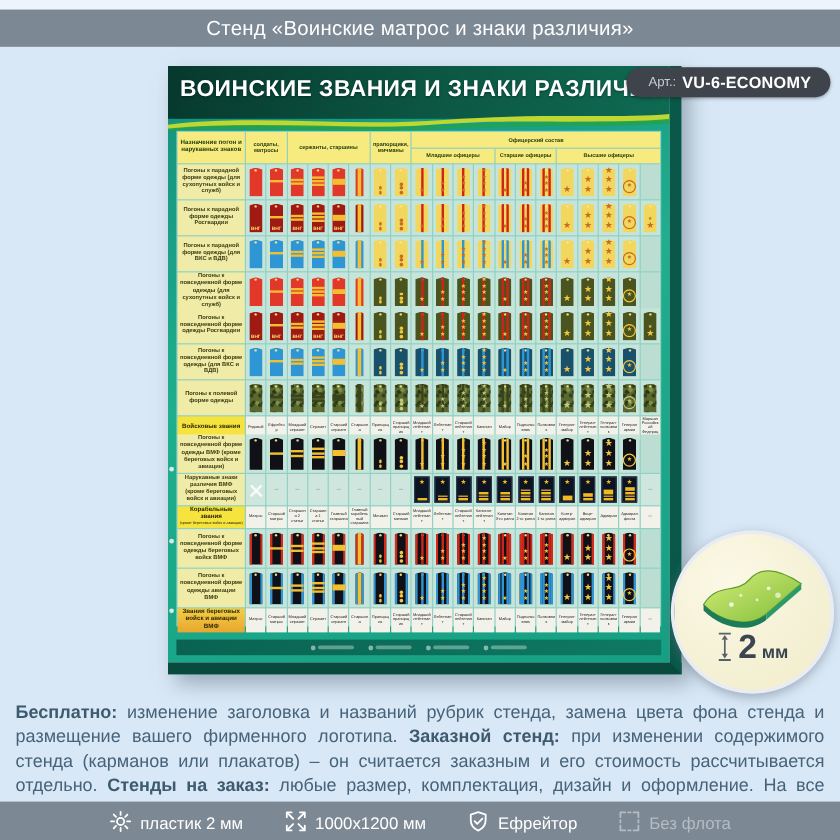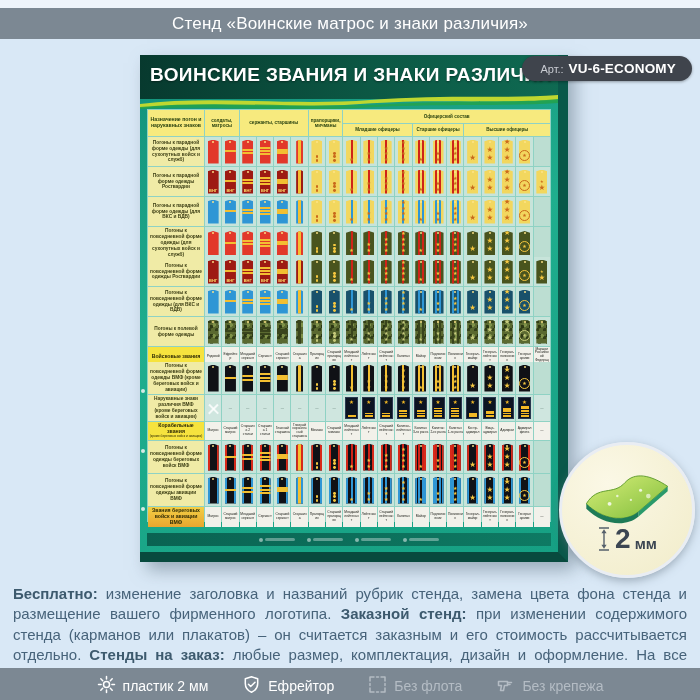--- a/index.html
+++ b/index.html
@@ -2167,6 +2167,15 @@
     <div class="fitem">
       <span>
         <svg width="19" height="19" viewBox="0 0 19 19" fill="none" stroke="currentColor" stroke-width="1.5" stroke-linecap="round" stroke-linejoin="round">
+          <path d="M2 6V2h4M13 2h4v4M17 13v4h-4M6 17H2v-4"></path>
+          <path d="M3 3l4.3 4.3M16 3l-4.3 4.3M16 16l-4.3-4.3M3 16l4.3-4.3"></path>
+        </svg>
+      </span>
+      <span>1000x1200 мм</span>
+    </div>
+    <div class="fitem">
+      <span>
+        <svg width="19" height="19" viewBox="0 0 19 19" fill="none" stroke="currentColor" stroke-width="1.5" stroke-linecap="round" stroke-linejoin="round">
           <path d="M9.5 1.8l6.2 2v4.6c0 4.1-2.6 7.2-6.2 8.8-3.6-1.6-6.2-4.7-6.2-8.8V3.8z"></path>
           <path d="M6.5 9.3l2.2 2.2 4.3-4.3"></path>
         </svg>

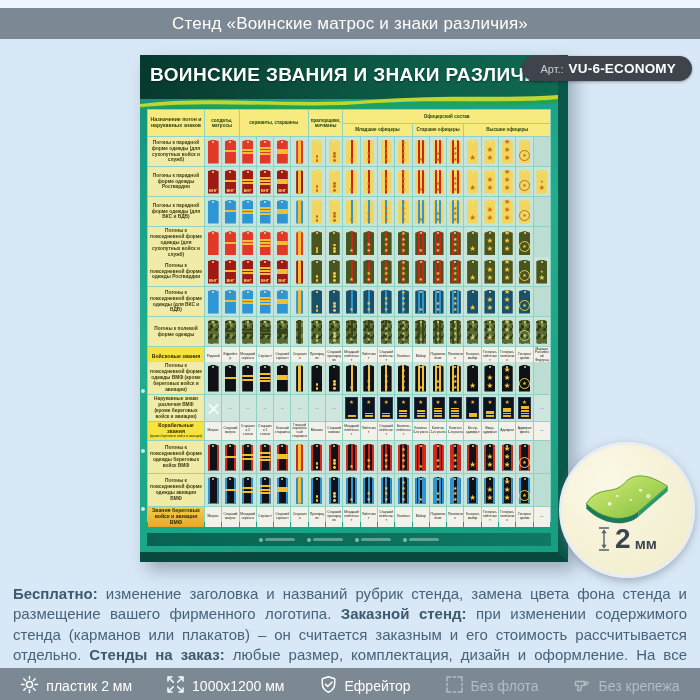--- a/index.html
+++ b/index.html
@@ -2191,15 +2191,6 @@
       </span>
       <span>Без флота</span>
     </div>
-    <div class="fitem inactive">
-      <span>
-        <svg width="19" height="19" viewBox="0 0 19 19" fill="none" stroke="currentColor" stroke-width="1.5" stroke-linecap="round" stroke-linejoin="round">
-          <path d="M2.5 6.5h9v4h-3l-1 5h-3l1-5h-3z"></path>
-          <path d="M11.5 7.6h4M11.5 9.4h2.5"></path>
-        </svg>
-      </span>
-      <span>Без крепежа</span>
-    </div>
   </div>
 
 </body></html>

